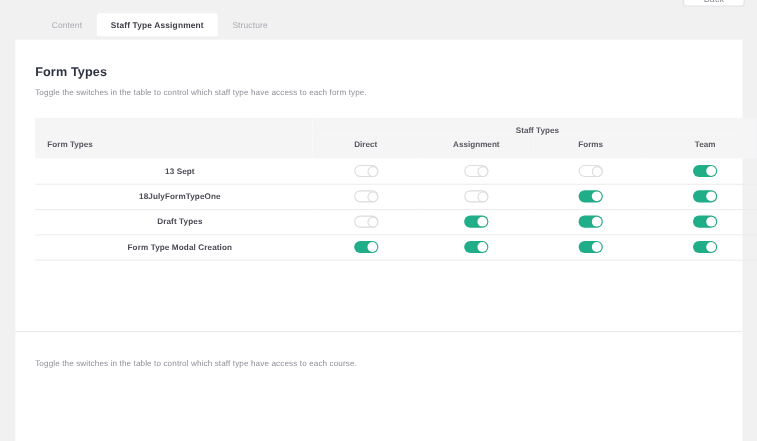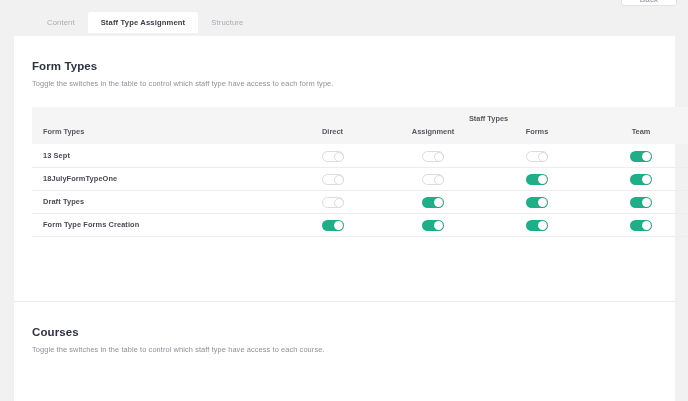--- a/index.html
+++ b/index.html
@@ -88,7 +88,7 @@
   .tbody-row td { padding: 0; height: 23px; vertical-align: middle; }
   .td-label {
     font-size: 7.4px; font-weight: bold; color: #4a4a55;
-    padding-left: 11px !important; text-align: left;
+    padding-left: 11px !important; text-align: center;
     letter-spacing: .1px;
   }
   .td-toggle { text-align: center; }

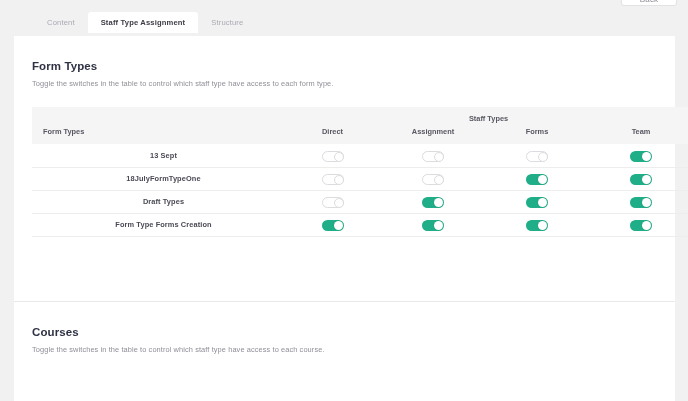--- a/index.html
+++ b/index.html
@@ -195,7 +195,7 @@
                 <td class="td-toggle"><span class="switch on" role="switch" aria-checked="true"><span class="knob"></span></span></td>
               </tr>
               <tr class="tbody-row">
-                <td class="td-label">Form Type Forms Creation</td>
+                <td class="td-label">Form Type Modal Creation</td>
                 <td class="td-toggle"><span class="switch on" role="switch" aria-checked="true"><span class="knob"></span></span></td>
                 <td class="td-toggle"><span class="switch on" role="switch" aria-checked="true"><span class="knob"></span></span></td>
                 <td class="td-toggle"><span class="switch on" role="switch" aria-checked="true"><span class="knob"></span></span></td>

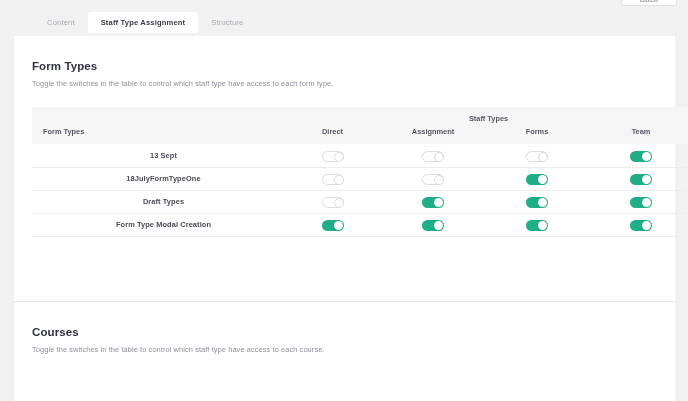--- a/index.html
+++ b/index.html
@@ -210,7 +210,6 @@
 
     <div class="section">
       <div class="section-head">
-        <div class="section-title">Courses</div>
         <div class="section-sub">Toggle the switches in the table to control which staff type have access to each course.</div>
       </div>
     </div>

